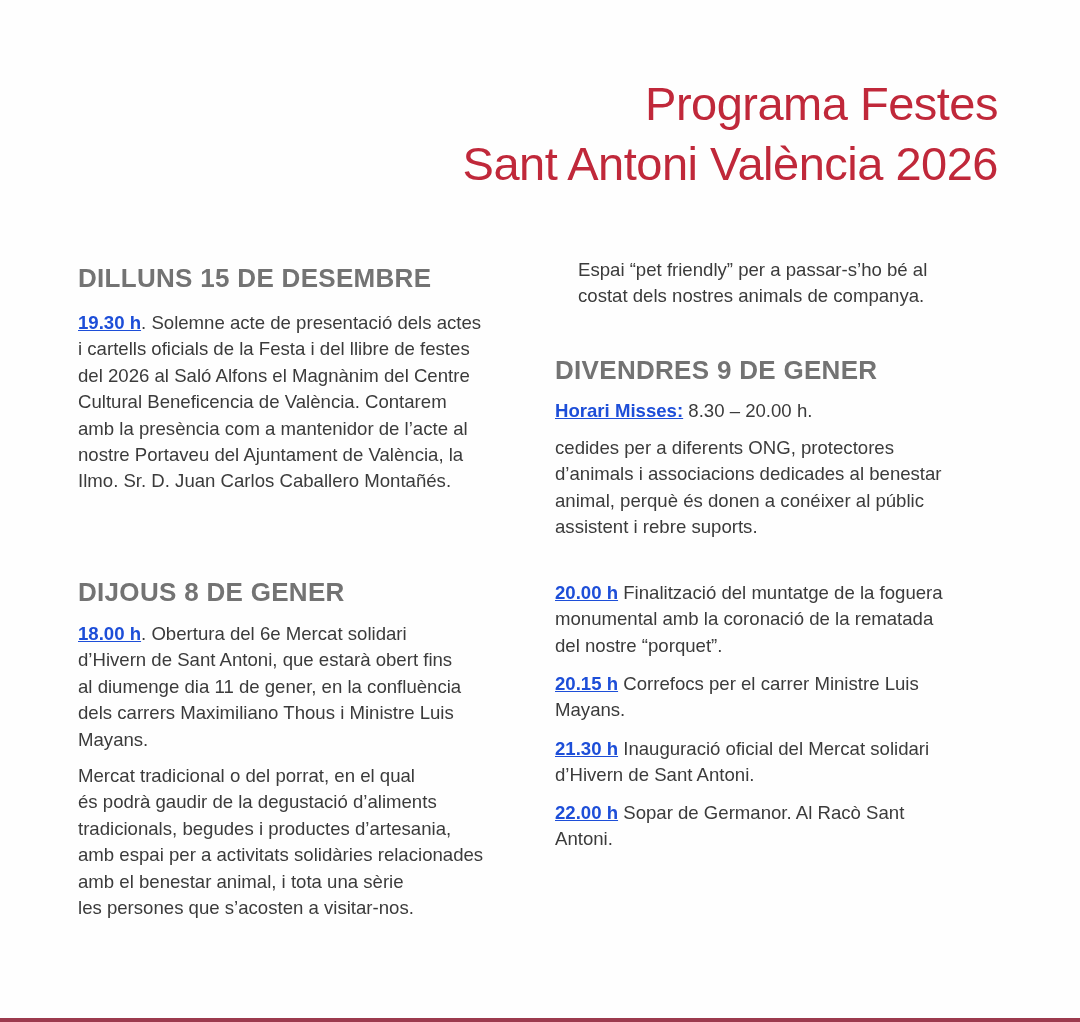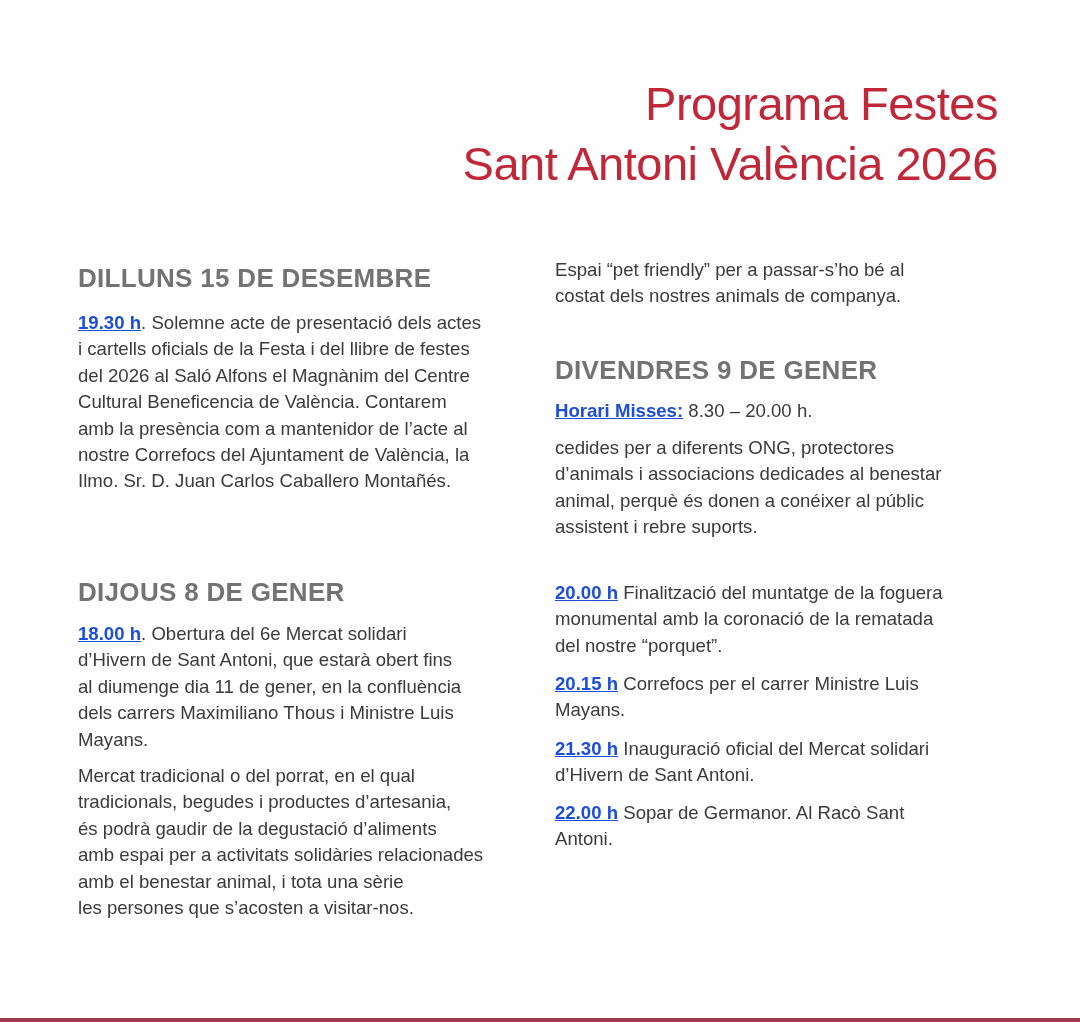--- a/index.html
+++ b/index.html
@@ -111,7 +111,7 @@
 
 <div class="col col-right">
 
-  <p class="para" style="top:257px;">
+  <p class="para" style="top:257px;margin-left:23px;">
     <span class="line">Espai “pet friendly” per a passar-s’ho bé al</span>
     <span class="line">costat dels nostres animals de companya.</span>
   </p>

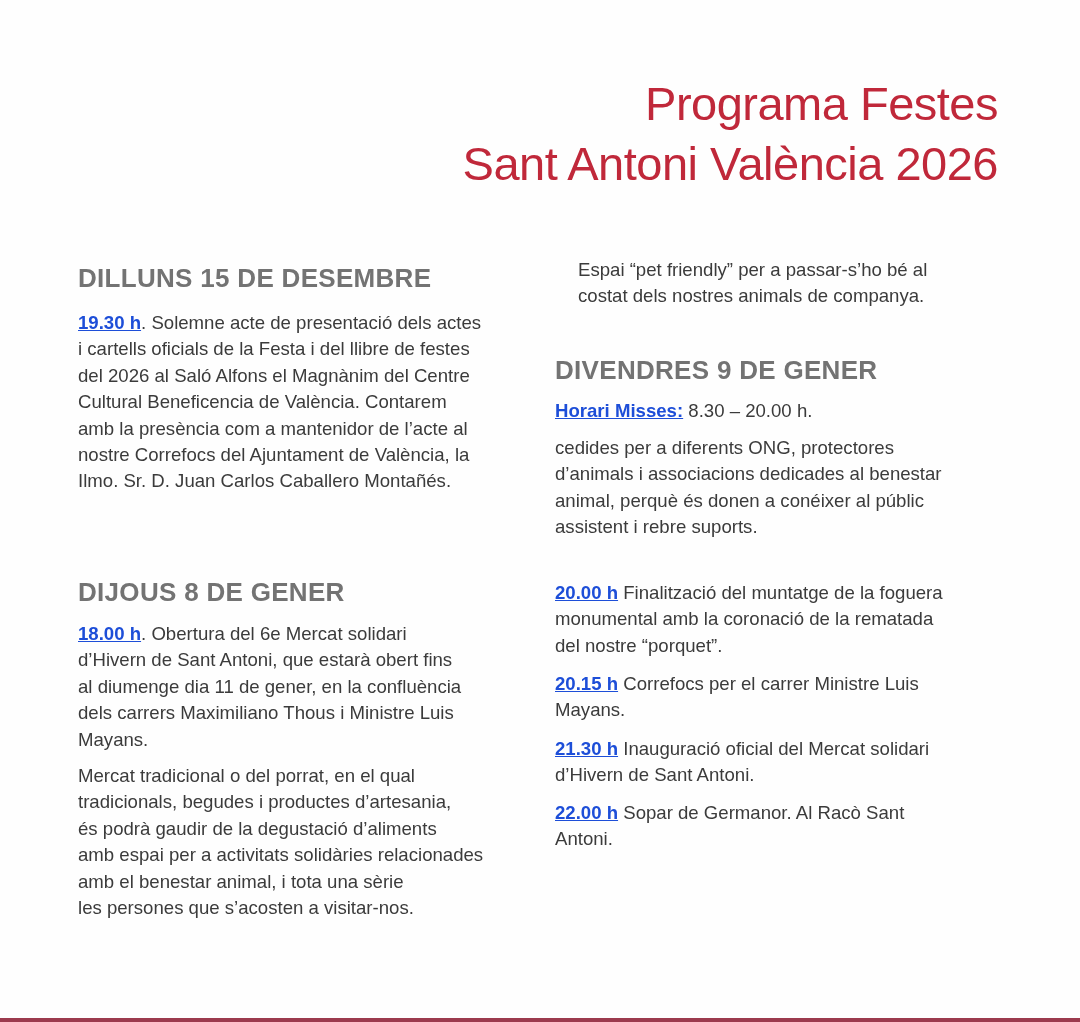--- a/index.html
+++ b/index.html
@@ -85,7 +85,7 @@
     <span class="line">del 2026 al Saló Alfons el Magnànim del Centre</span>
     <span class="line">Cultural Beneficencia de València. Contarem</span>
     <span class="line">amb la presència com a mantenidor de l’acte al</span>
-    <span class="line">nostre Correfocs del Ajuntament de València, la</span>
+    <span class="line">nostre Portaveu del Ajuntament de València, la</span>
     <span class="line">Ilmo. Sr. D. Juan Carlos Caballero Montañés.</span>
   </p>
 

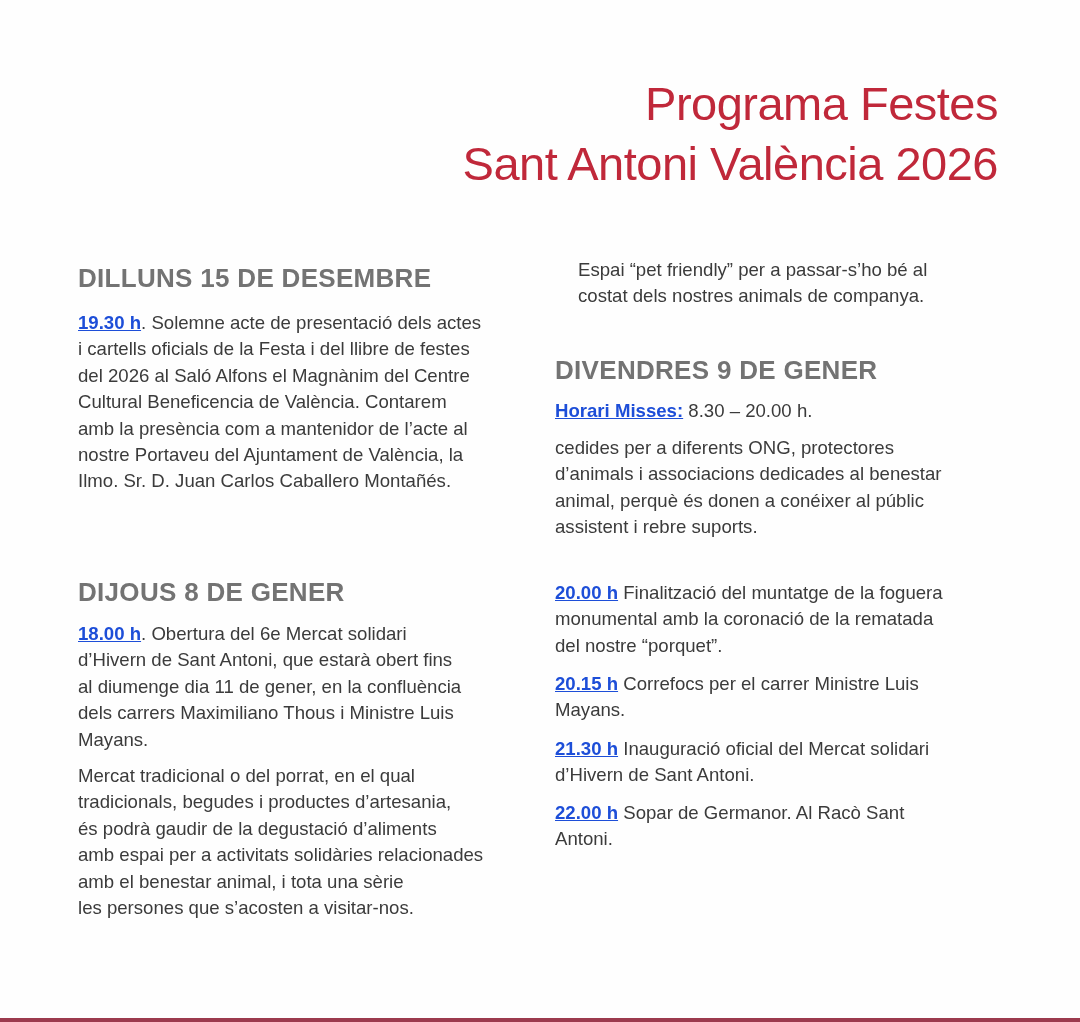--- a/index.html
+++ b/index.html
@@ -101,8 +101,8 @@
 
   <p class="para" style="top:763px;">
     <span class="line">Mercat tradicional o del porrat, en el qual</span>
+    <span class="line">és podrà gaudir de la degustació d’aliments</span>
     <span class="line">tradicionals, begudes i productes d’artesania,</span>
-    <span class="line">és podrà gaudir de la degustació d’aliments</span>
     <span class="line">amb espai per a activitats solidàries relacionades</span>
     <span class="line">amb el benestar animal, i tota una sèrie</span>
     <span class="line">les persones que s’acosten a visitar-nos.</span>

